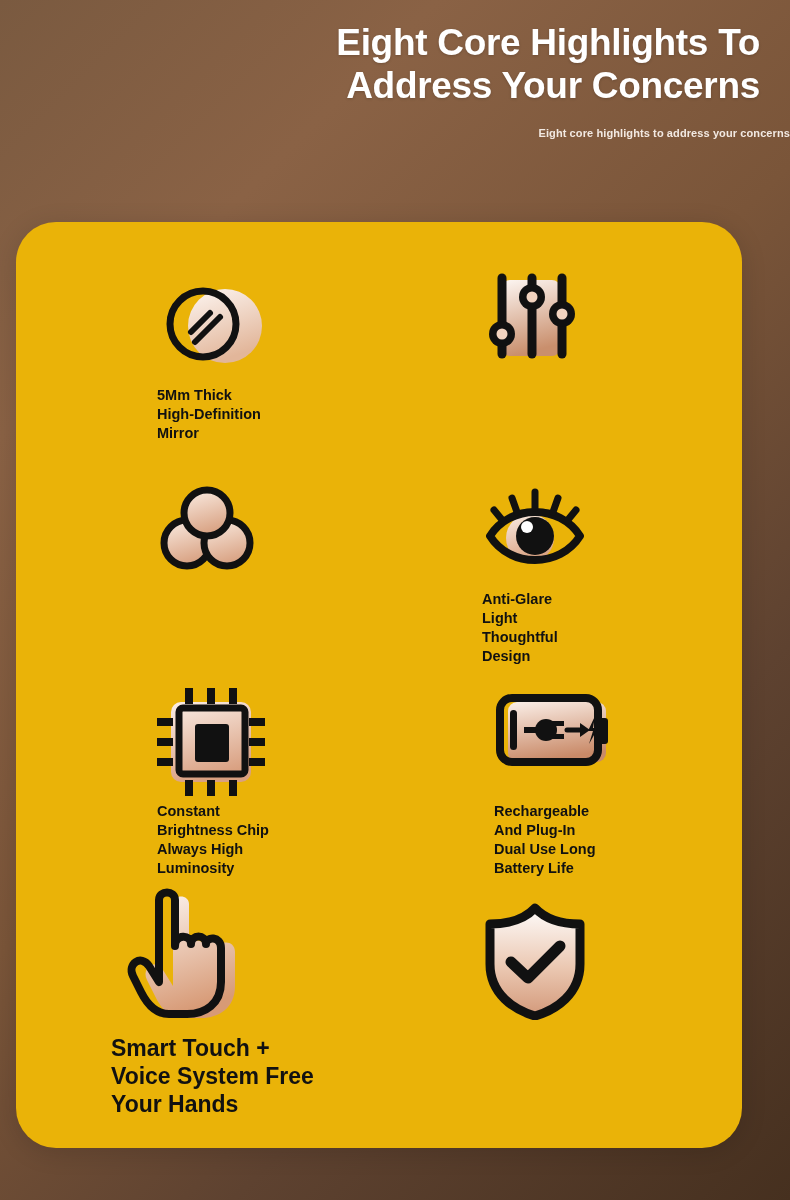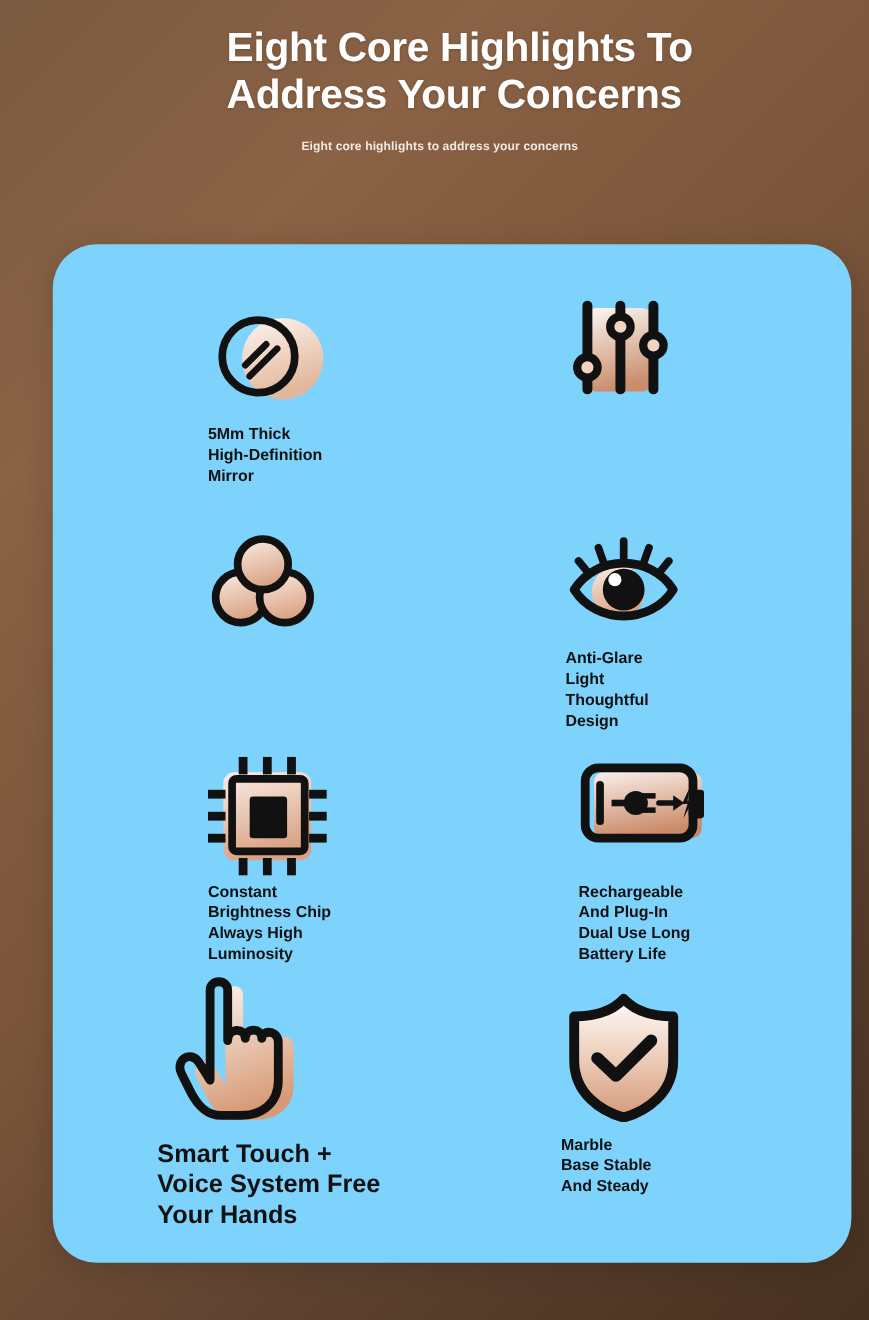--- a/index.html
+++ b/index.html
@@ -16,7 +16,7 @@
   
   .header {
     padding: 22px 0 0 0;
-    text-align: left;
+    text-align: right;
   }
   .title {
     color: #FFFFFF;

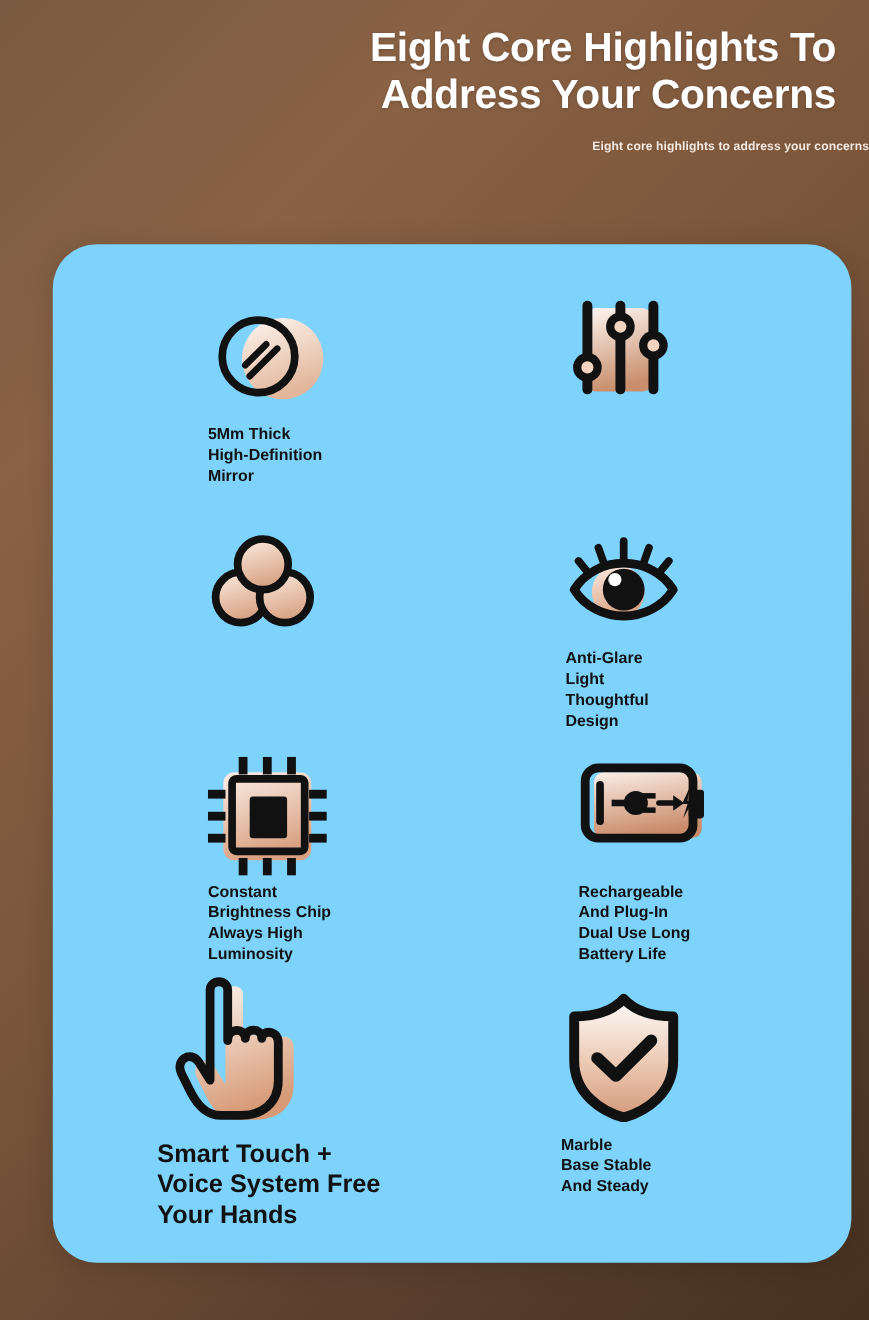--- a/index.html
+++ b/index.html
@@ -40,11 +40,11 @@
   
   .card {
     position: absolute;
-    left: 48px;
+    left: 16px;
     top: 222px;
     width: 726px;
     height: 926px;
-    background: #7dd3fc;
+    background: #eab308;
     border-radius: 40px;
     box-shadow: 0 4px 26px rgba(0,0,0,0.14);
     overflow: hidden;

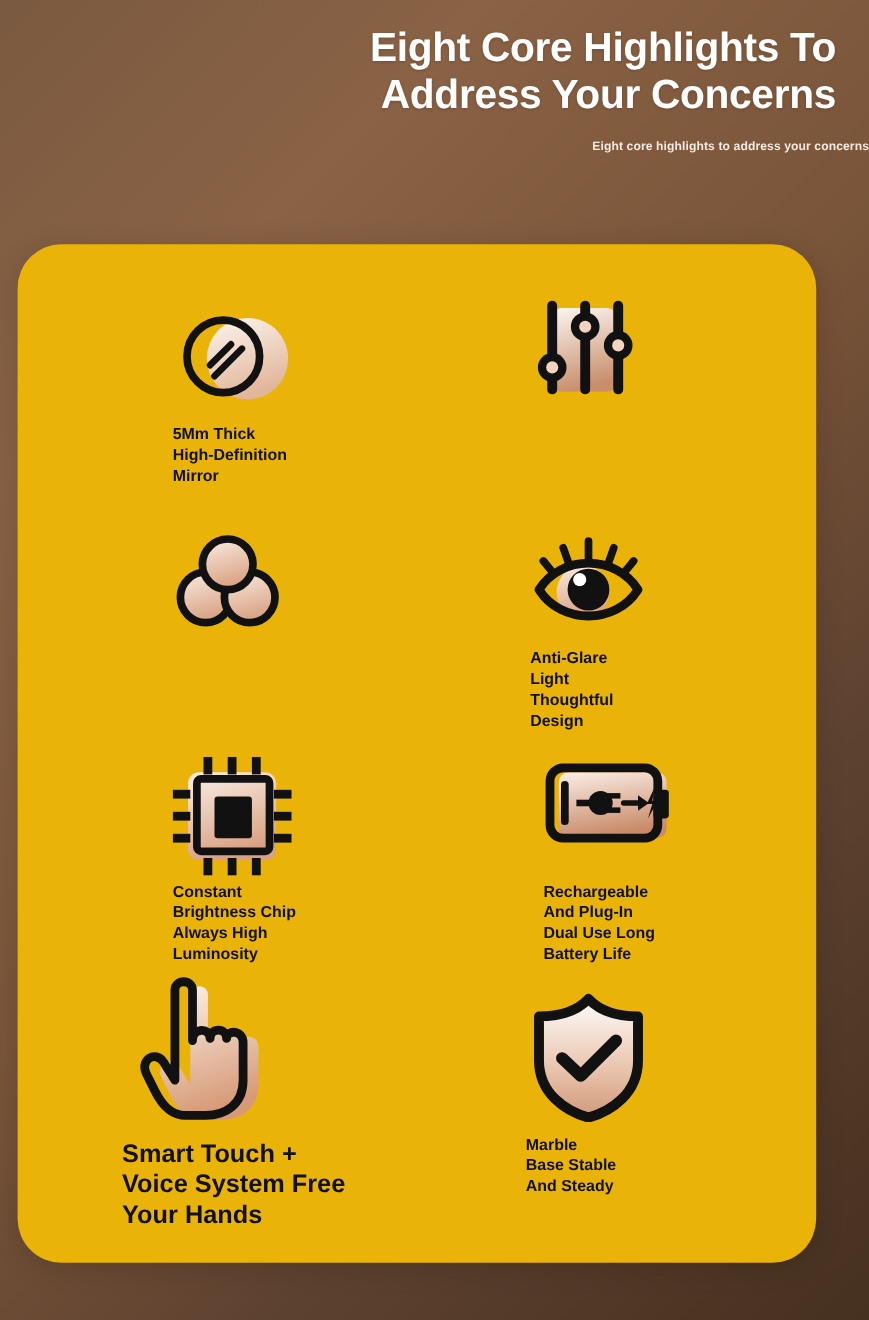--- a/index.html
+++ b/index.html
@@ -305,9 +305,6 @@
           <polyline points="33,60 50,76 82,44" fill="none" stroke="#111111" stroke-width="11" stroke-linecap="round" stroke-linejoin="round"></polyline>
         </svg>
       </div>
-      <div class="label">Marble
-Base Stable
-And Steady</div>
     </div>
 
   </div>

